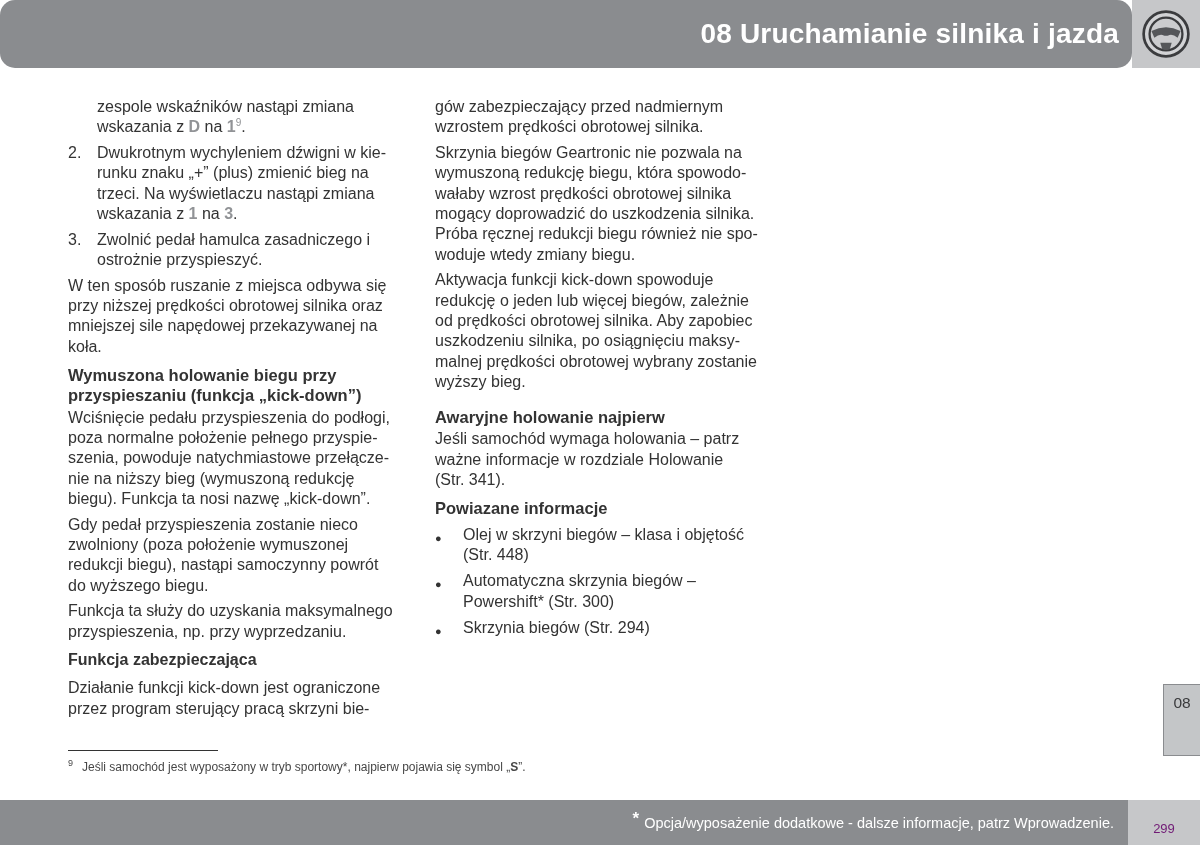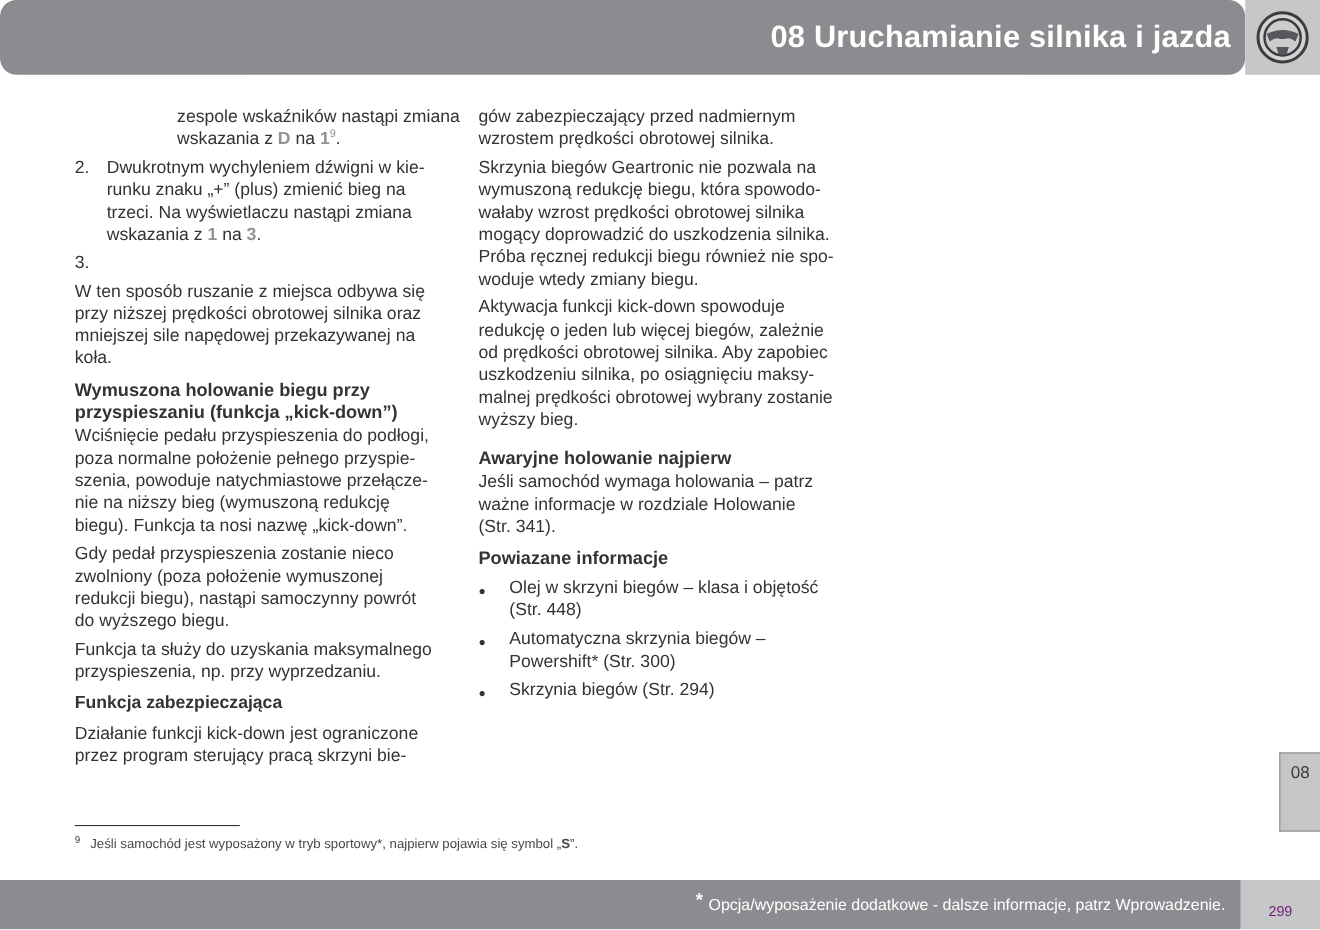--- a/index.html
+++ b/index.html
@@ -71,7 +71,7 @@
   }
   .li { display: flex; margin-bottom: 5.5px; }
   .li-num { width: 29px; flex: 0 0 29px; }
-  .li.cont { padding-left: 29px; justify-content: flex-end; }
+  .li.cont { padding-left: 29px; }
   .gnum { color: #919396; font-weight: bold; }
   sup.fn-ref {
     font-size: 10px;

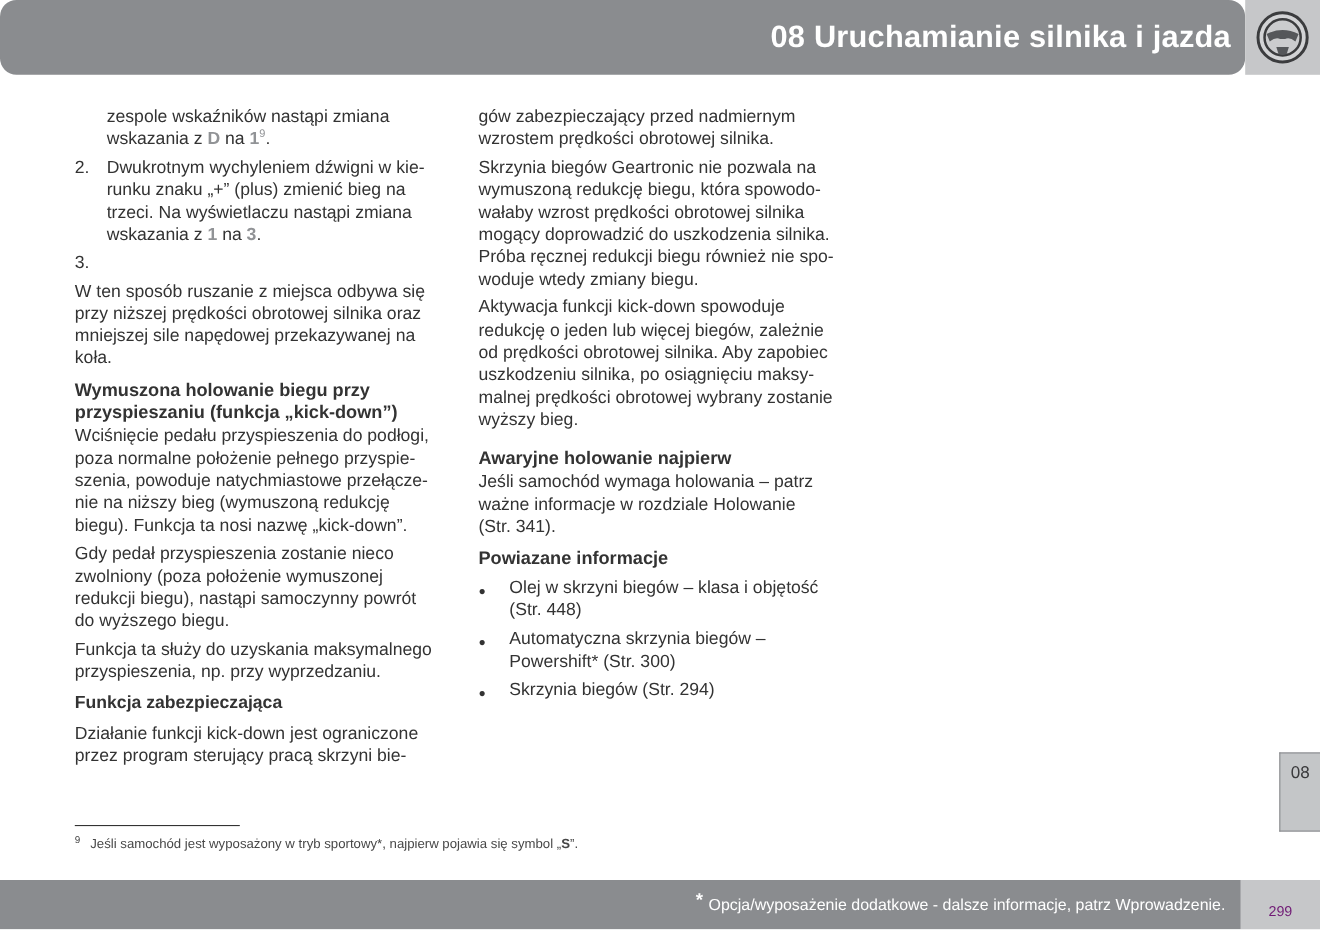--- a/index.html
+++ b/index.html
@@ -192,6 +192,8 @@
 
       <div class="li">
         <span class="li-num">3.</span>
+        <div class="li-body lines">Zwolnić pedał hamulca zasadniczego i
+ostrożnie przyspieszyć.</div>
       </div>
 
       <p class="lines">W ten sposób ruszanie z miejsca odbywa się

